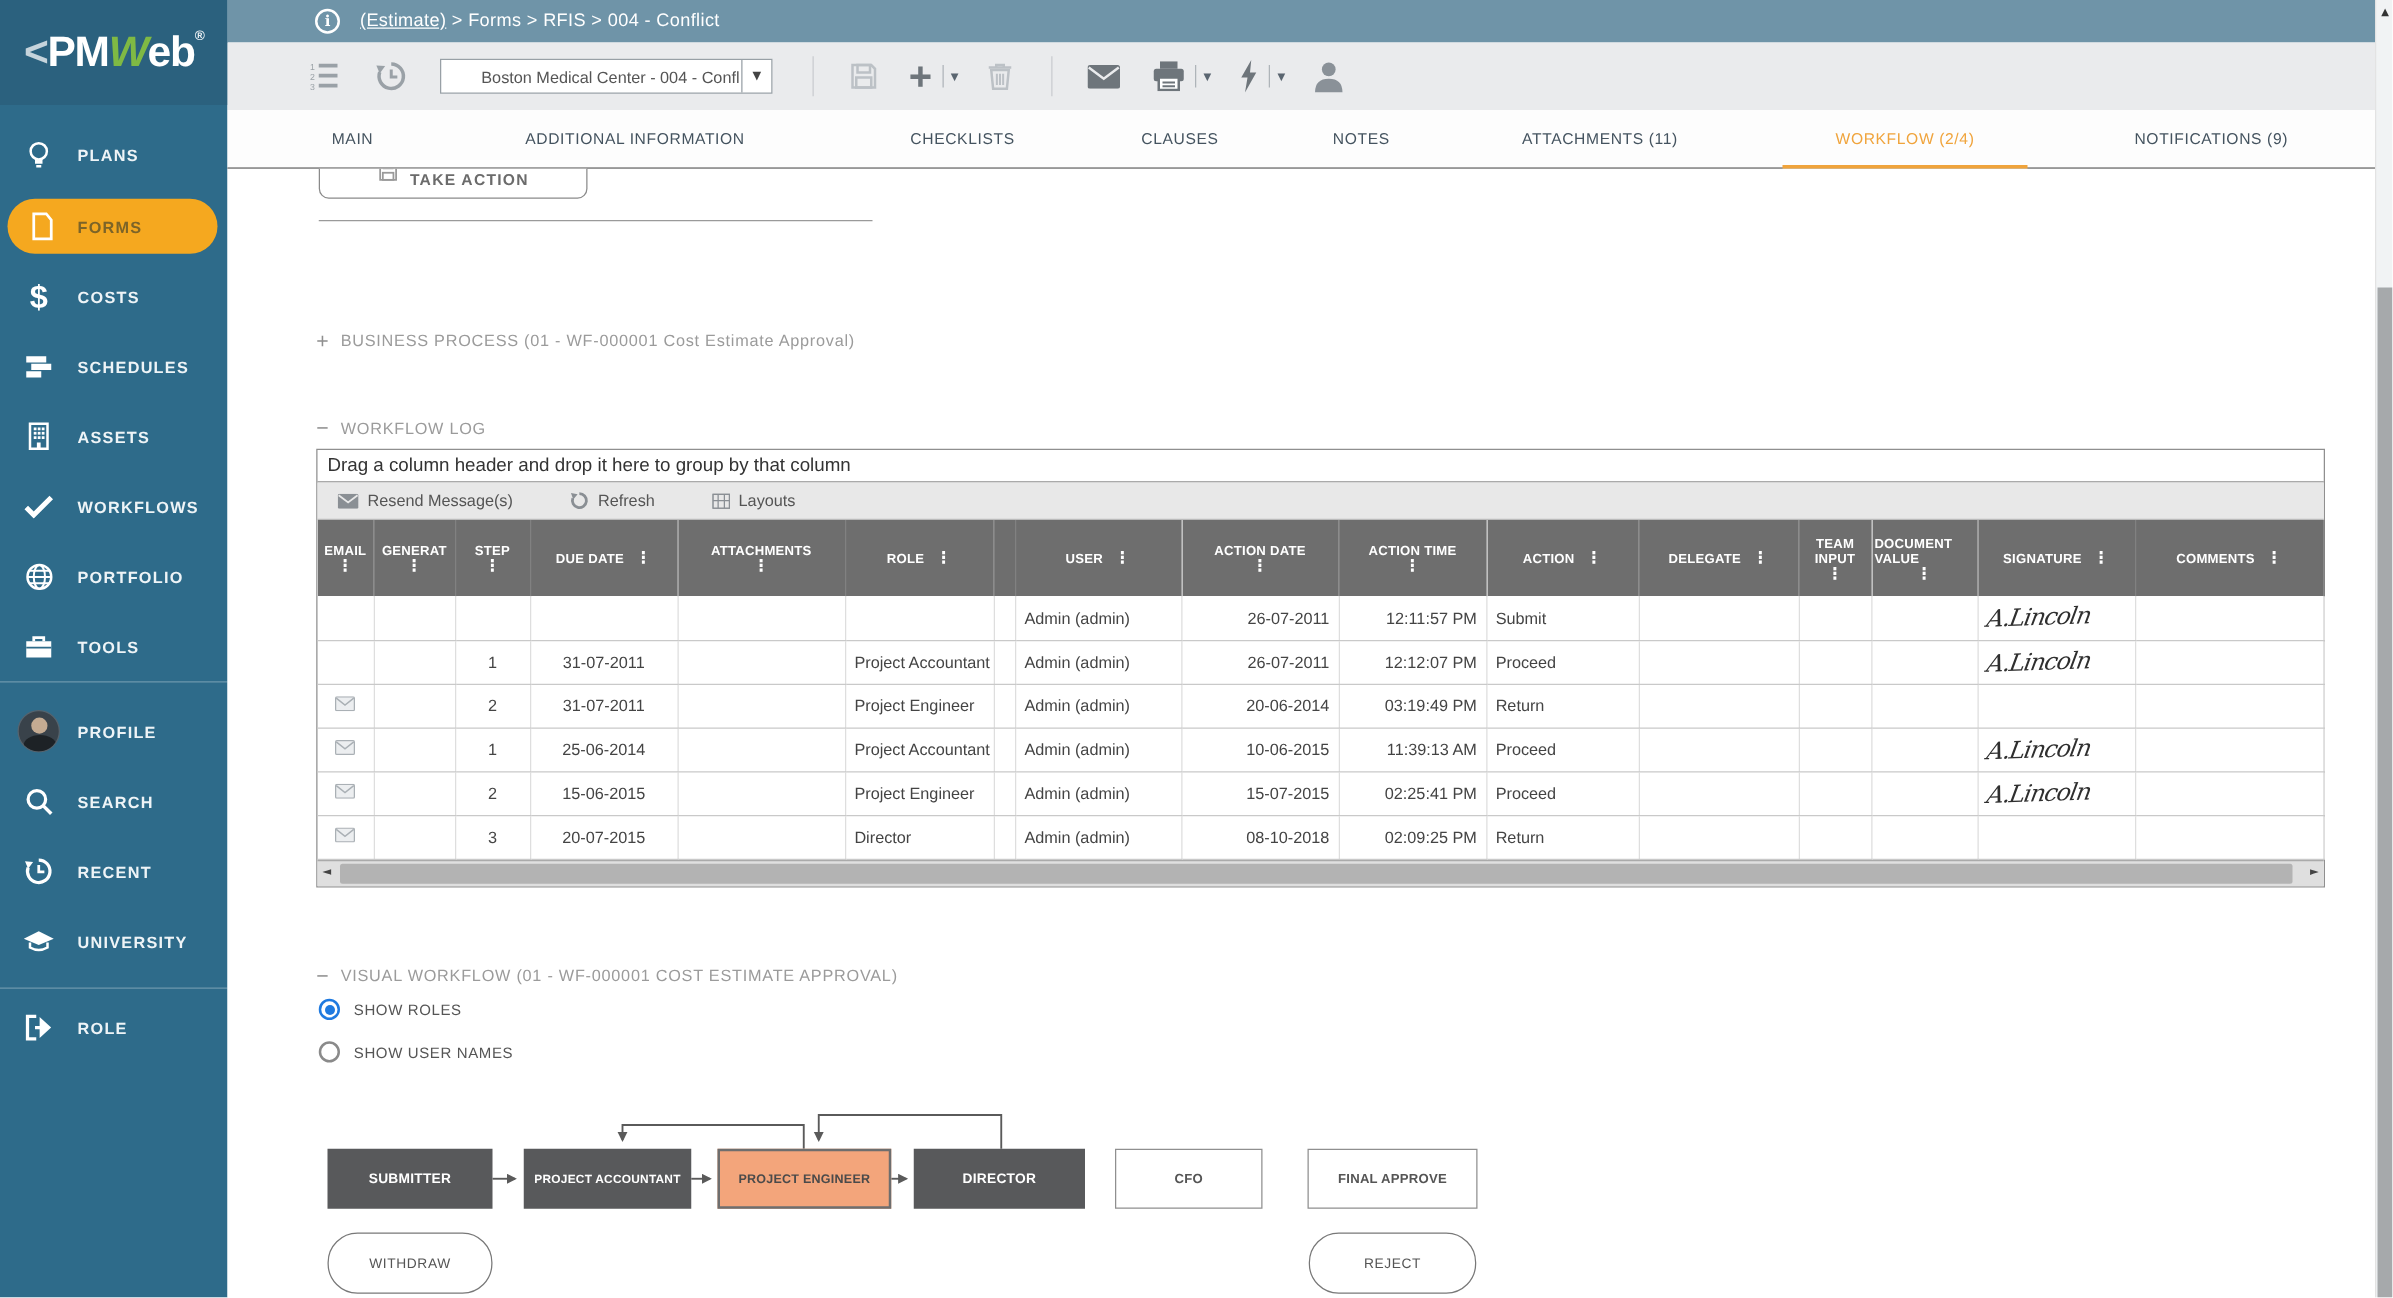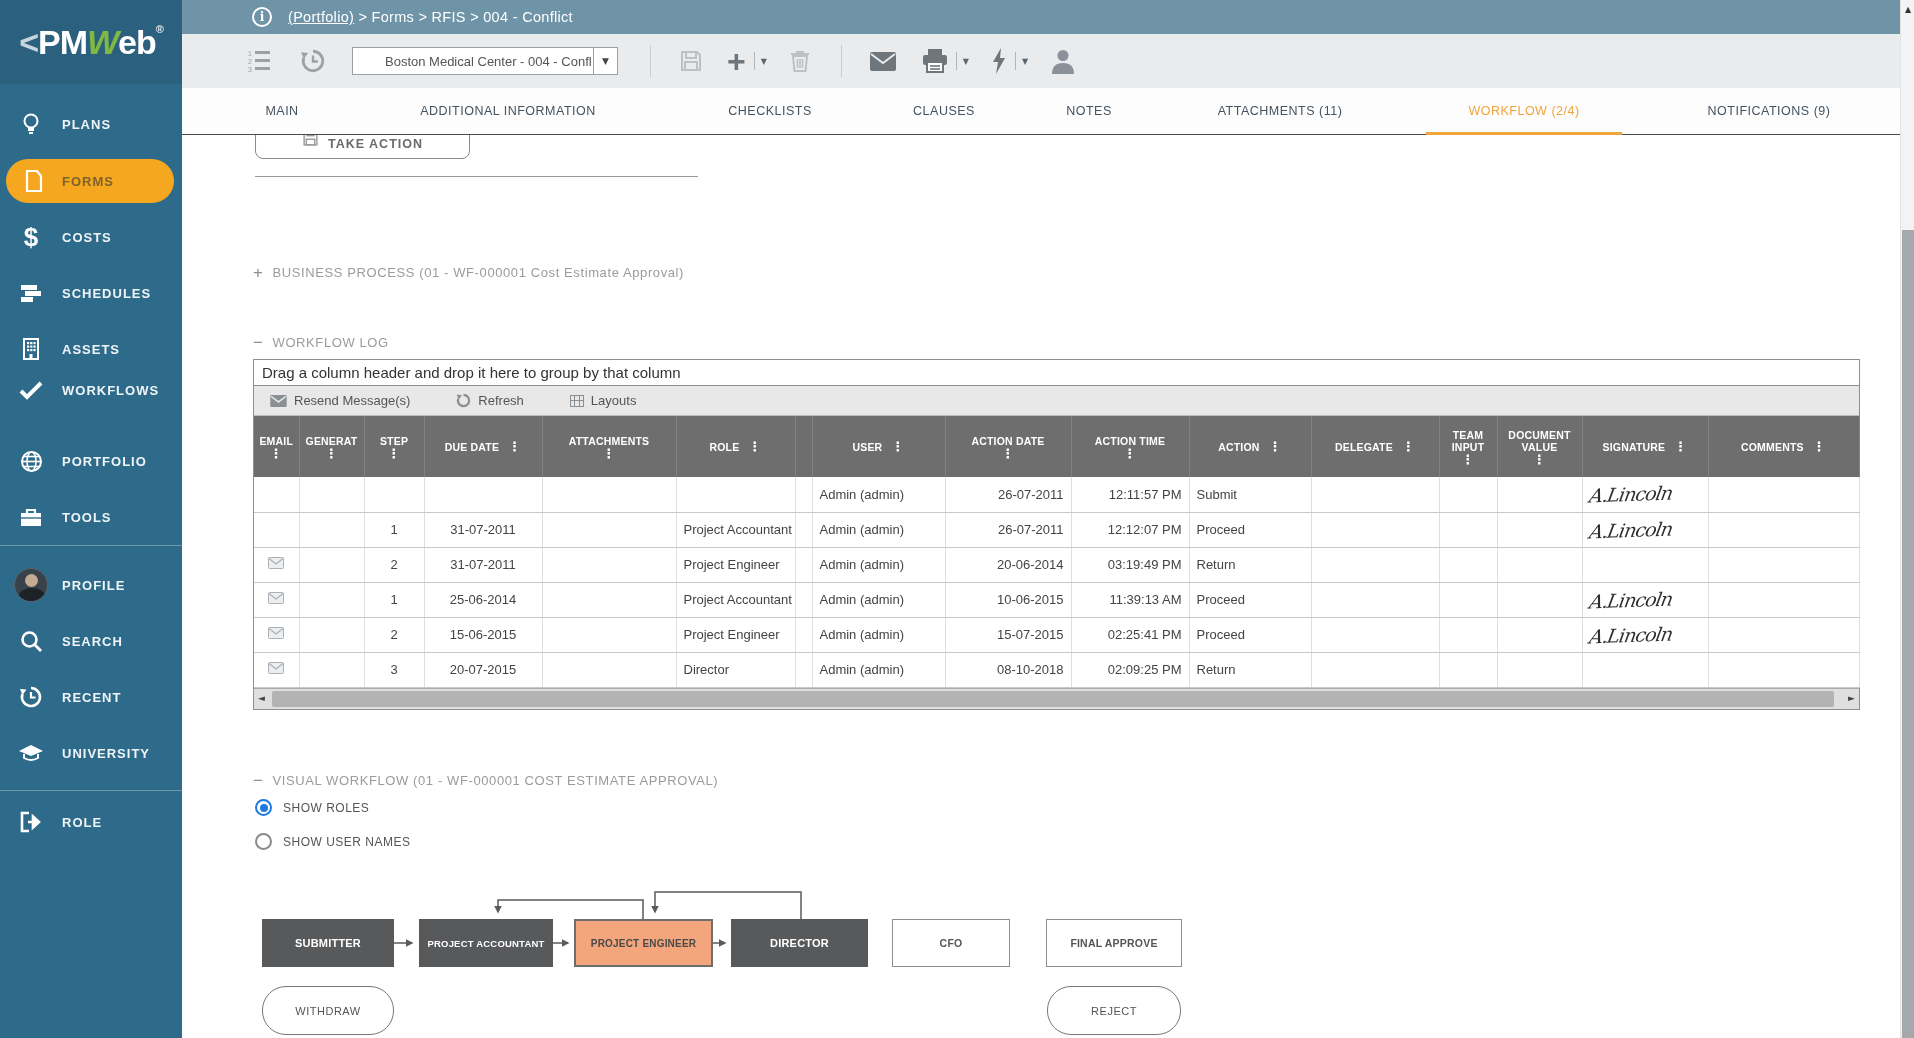--- a/index.html
+++ b/index.html
@@ -257,7 +257,7 @@
       <span class="infoc">
           <span>i</span>
         </span>
-      <span class="bc"><a>(Portfolio)</a> <span>&gt; Forms &gt; RFIS &gt; 004 - Conflict</span></span>
+      <span class="bc"><a>(Estimate)</a> <span>&gt; Forms &gt; RFIS &gt; 004 - Conflict</span></span>
     </div>
 
     <div class="toolbar">

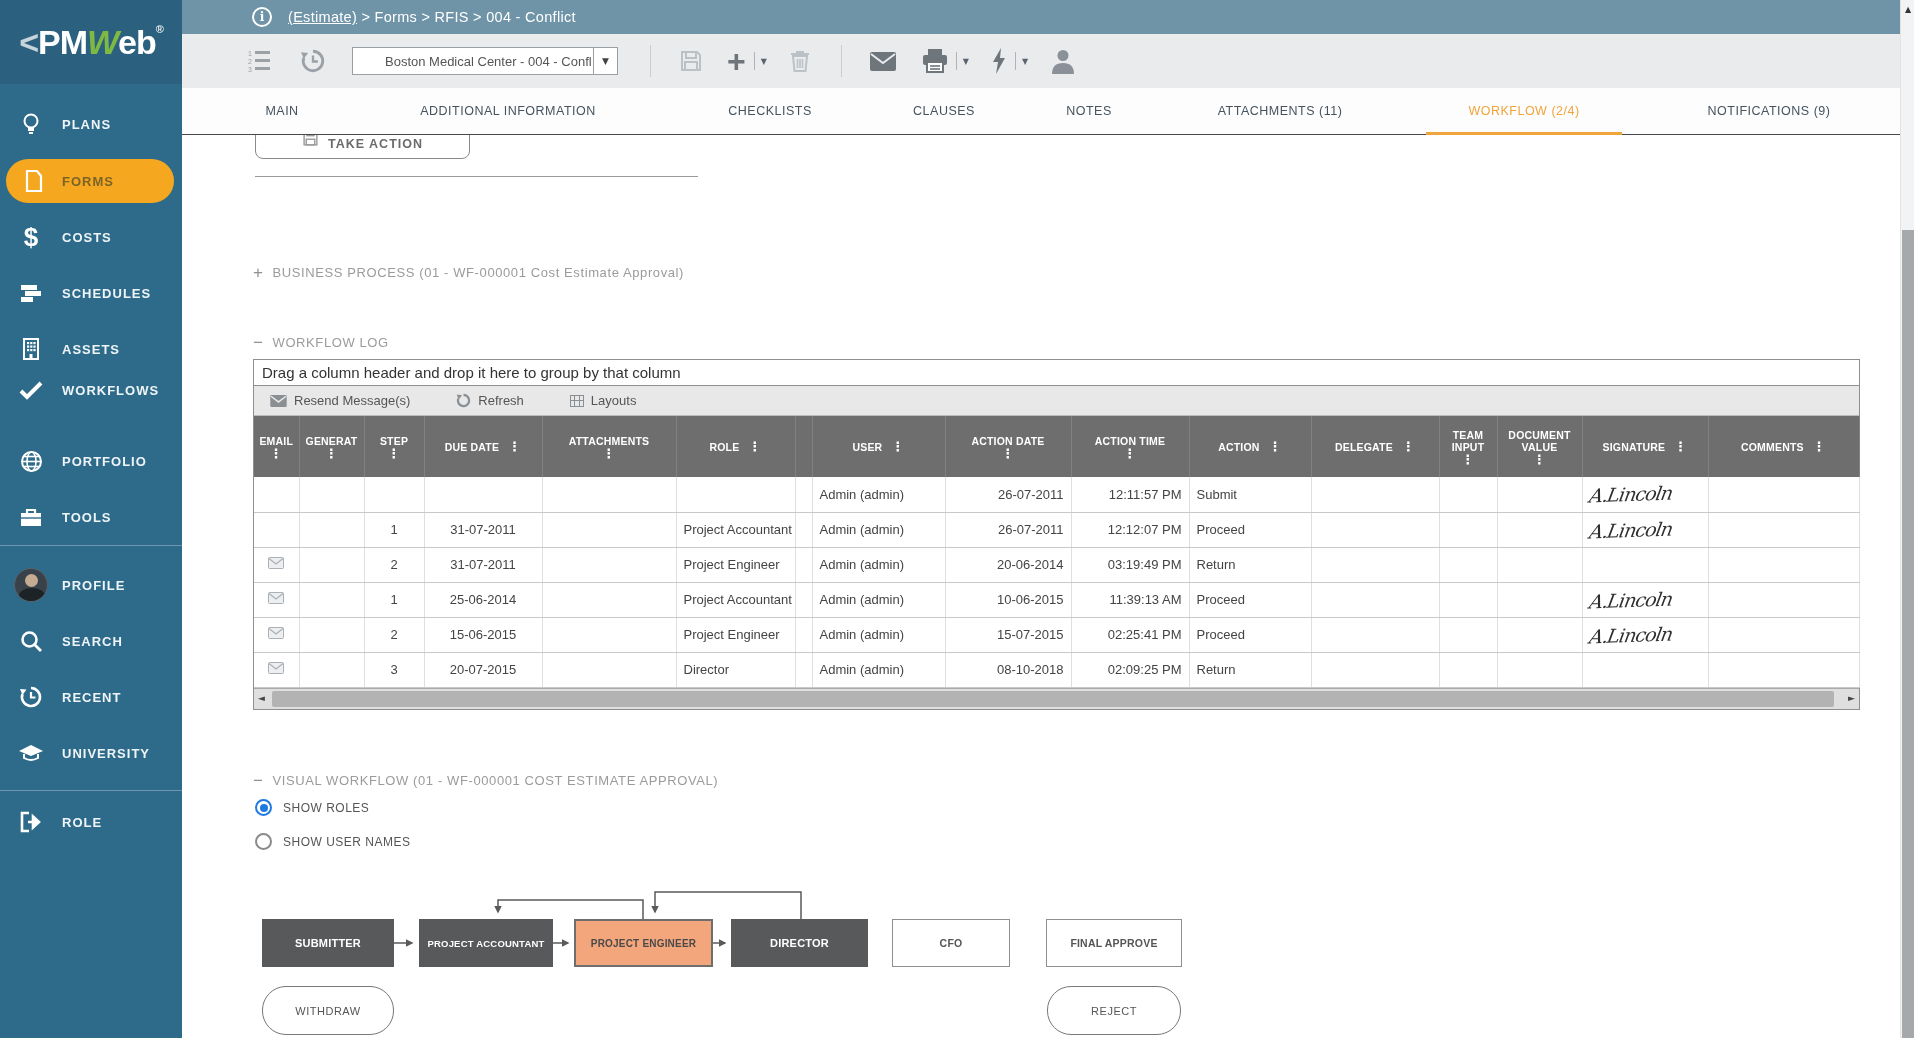--- a/index.html
+++ b/index.html
@@ -162,7 +162,7 @@
       <span class="lbl">ASSETS</span>
     </div>
 
-    <div class="srow" style="top:368px">
+    <div class="srow" style="top:383px">
       <span class="ic">
         <svg width="24" height="20" viewBox="0 0 24 20">
             <path d="M2 11 L8 17 L22 3" fill="none" stroke="#fff" stroke-width="4"></path>

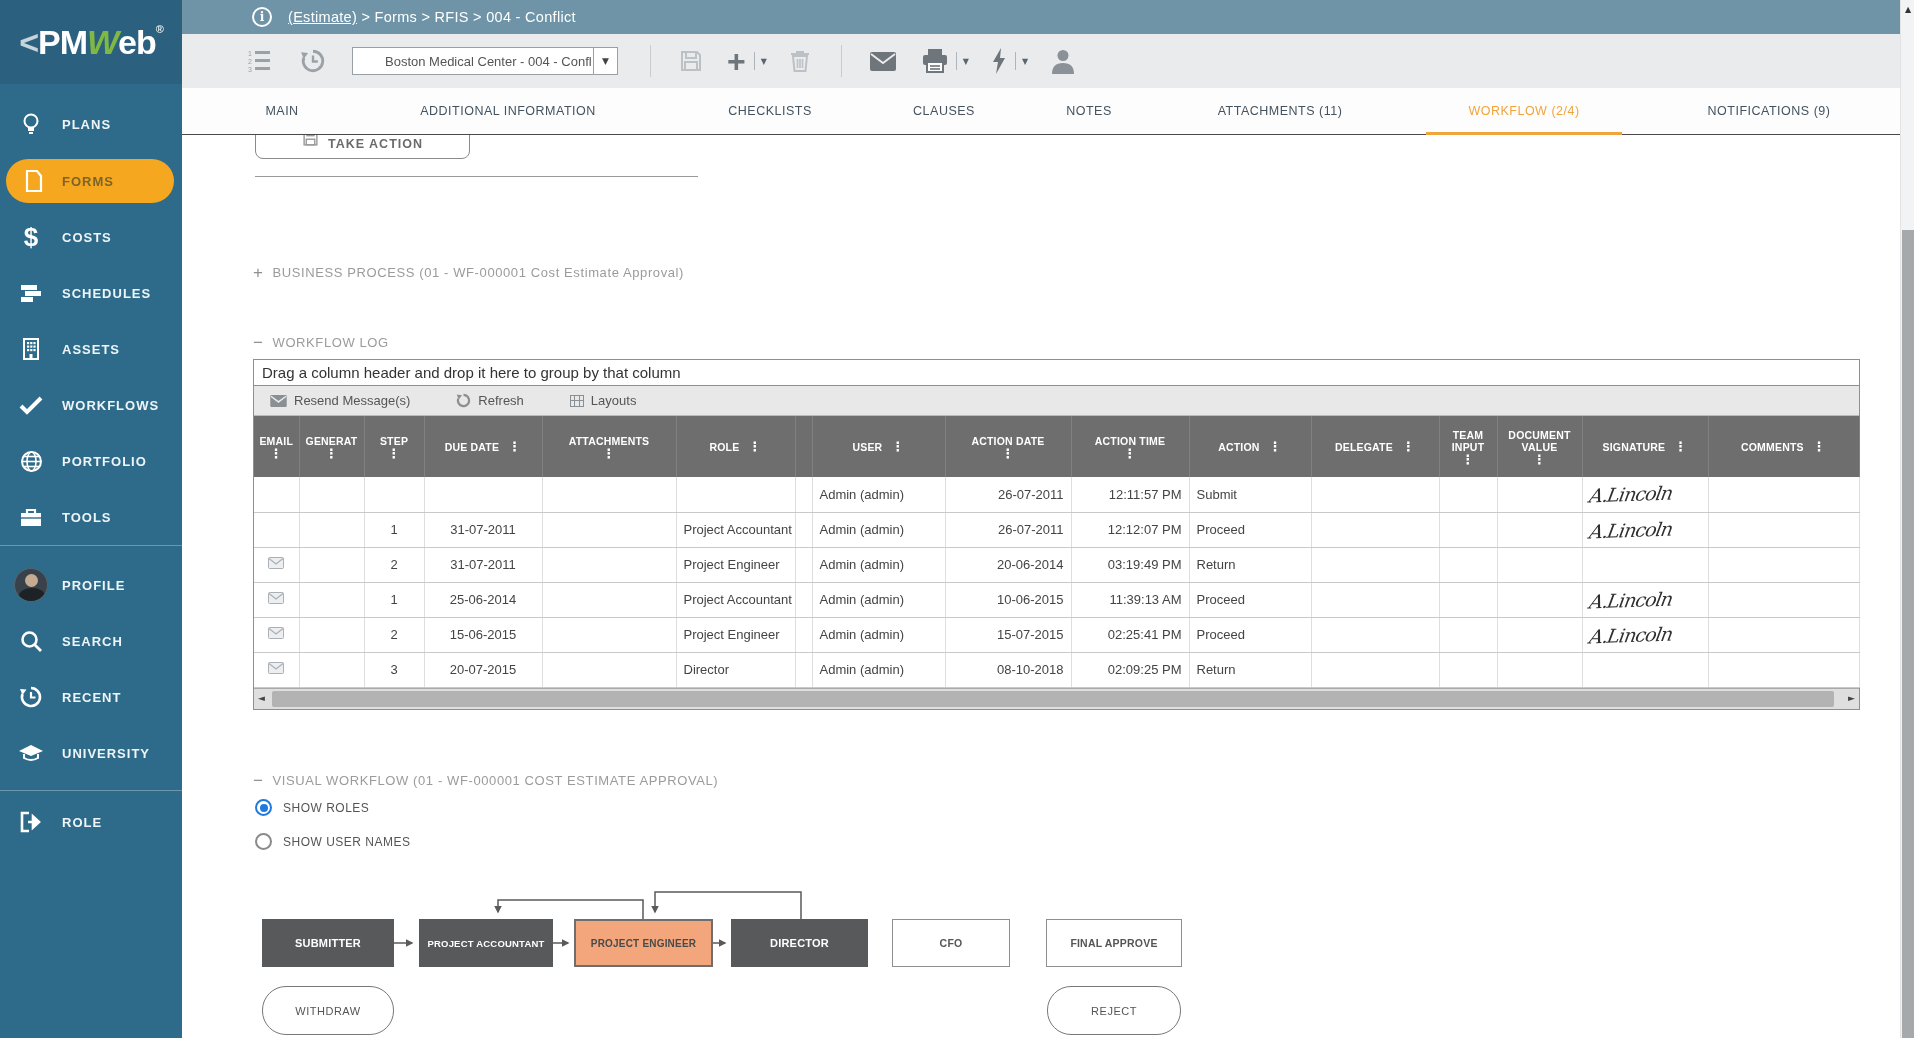--- a/index.html
+++ b/index.html
@@ -508,7 +508,7 @@
                   </div>
                 </th>
               <th>
-                  <div class="hstack" style="white-space:normal;text-align:center;">
+                  <div class="hstack" style="white-space:normal;text-align:left;">
                     <span>DOCUMENT VALUE</span>
                     <span class="dots">⋮</span>
                   </div>

